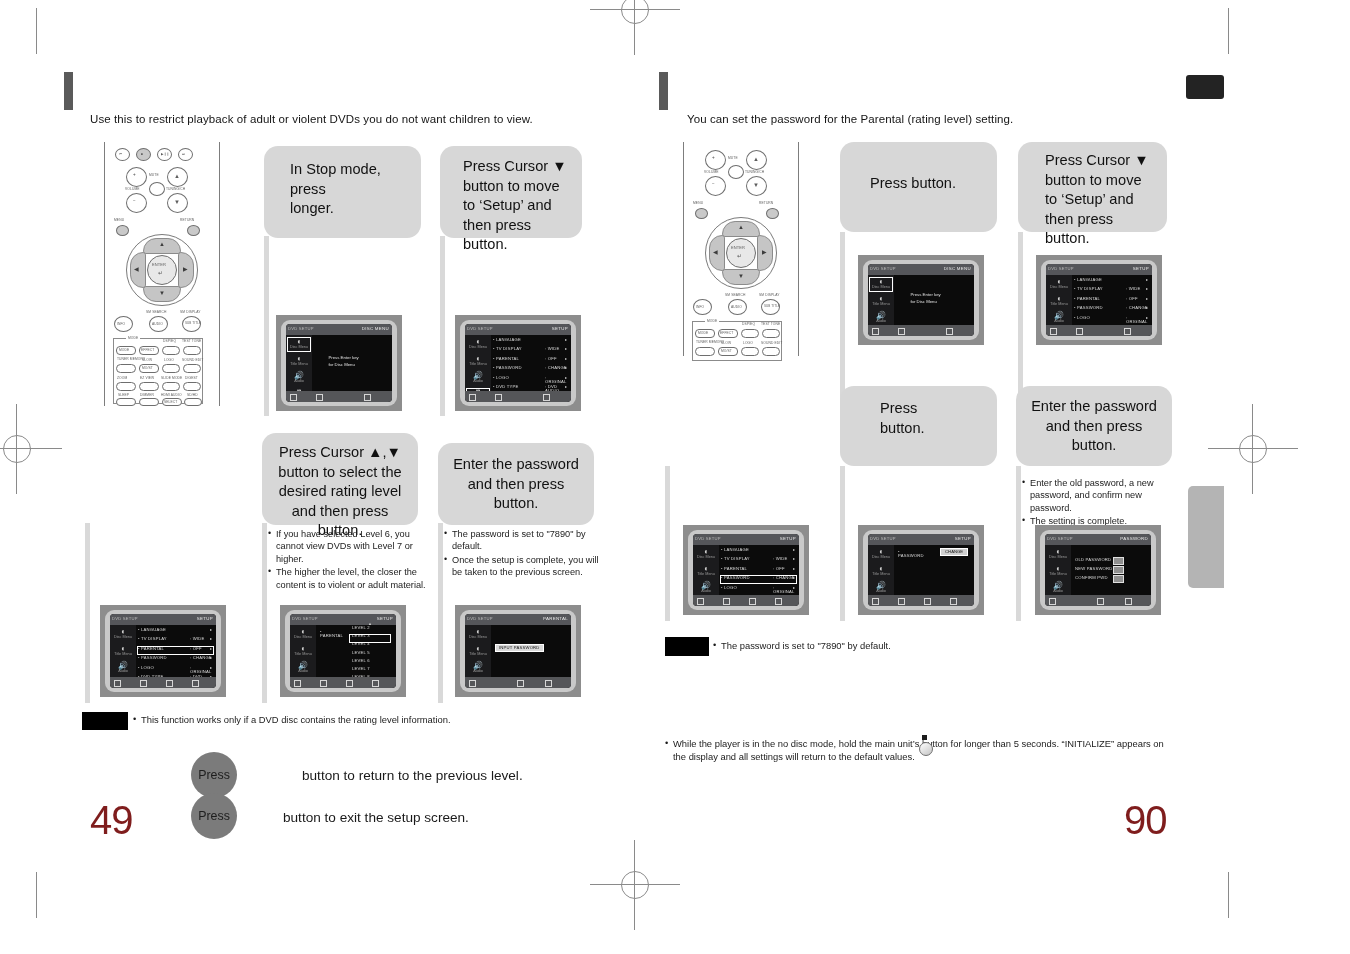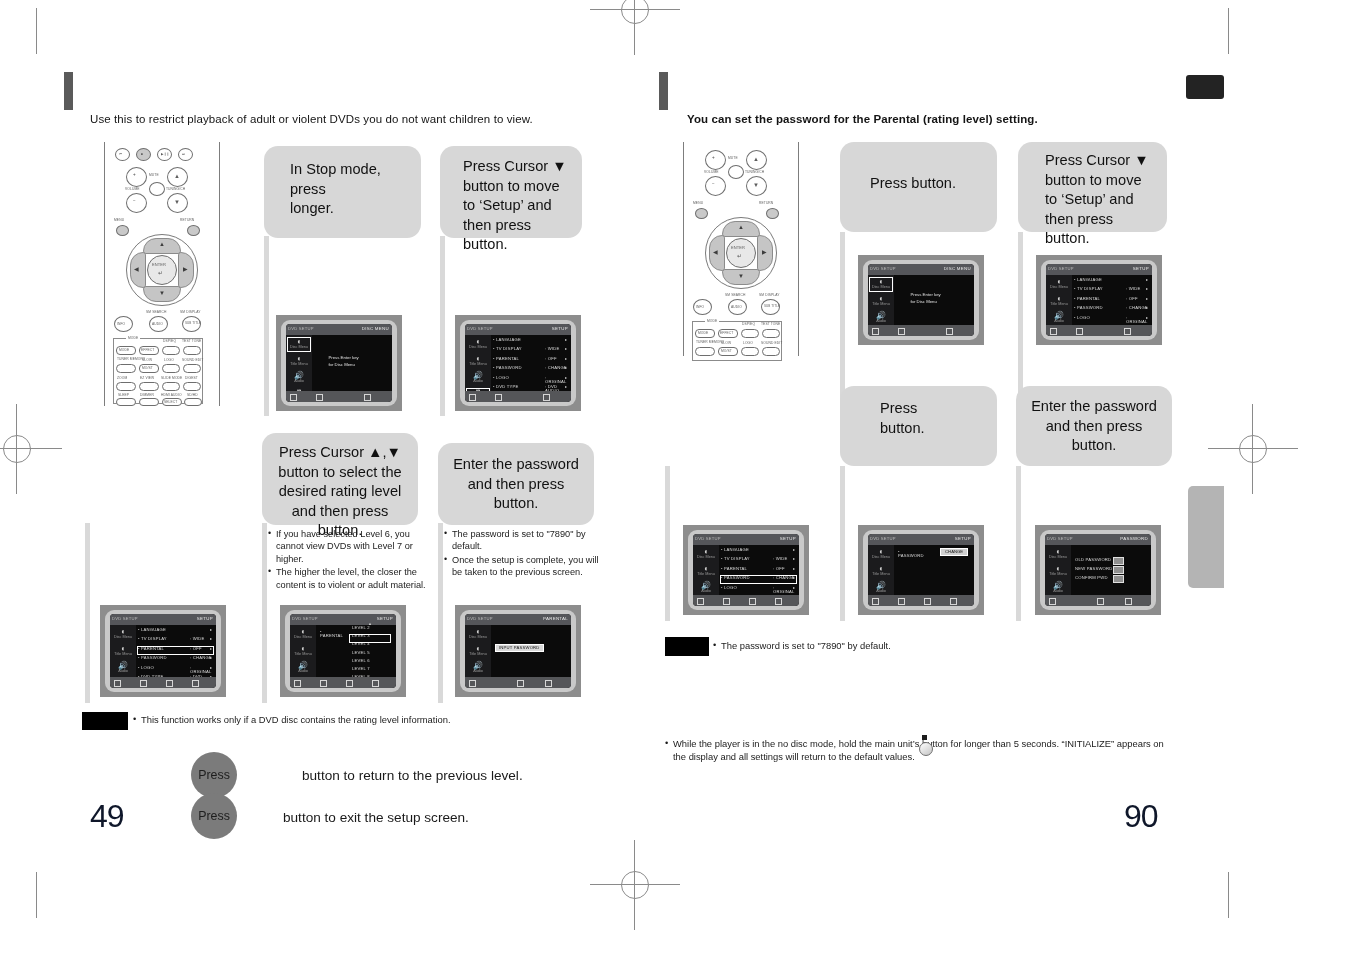--- a/index.html
+++ b/index.html
@@ -528,7 +528,7 @@
   <div class="pagenum" style="left:90px;top:798px;">49</div>
 
   <div class="secbar" style="left:659px;top:72px;"></div>
-  <div class="intro" style="left:687px;top:113px;font-weight:bold;">You can set the password for the Parental (rating level) setting.</div>
+  <div class="intro" style="left:687px;top:113px;">You can set the password for the Parental (rating level) setting.</div>
 
   <div class="remote" style="left:683px;top:142px;width:114px;height:214px;">
     <div class="shell"></div>

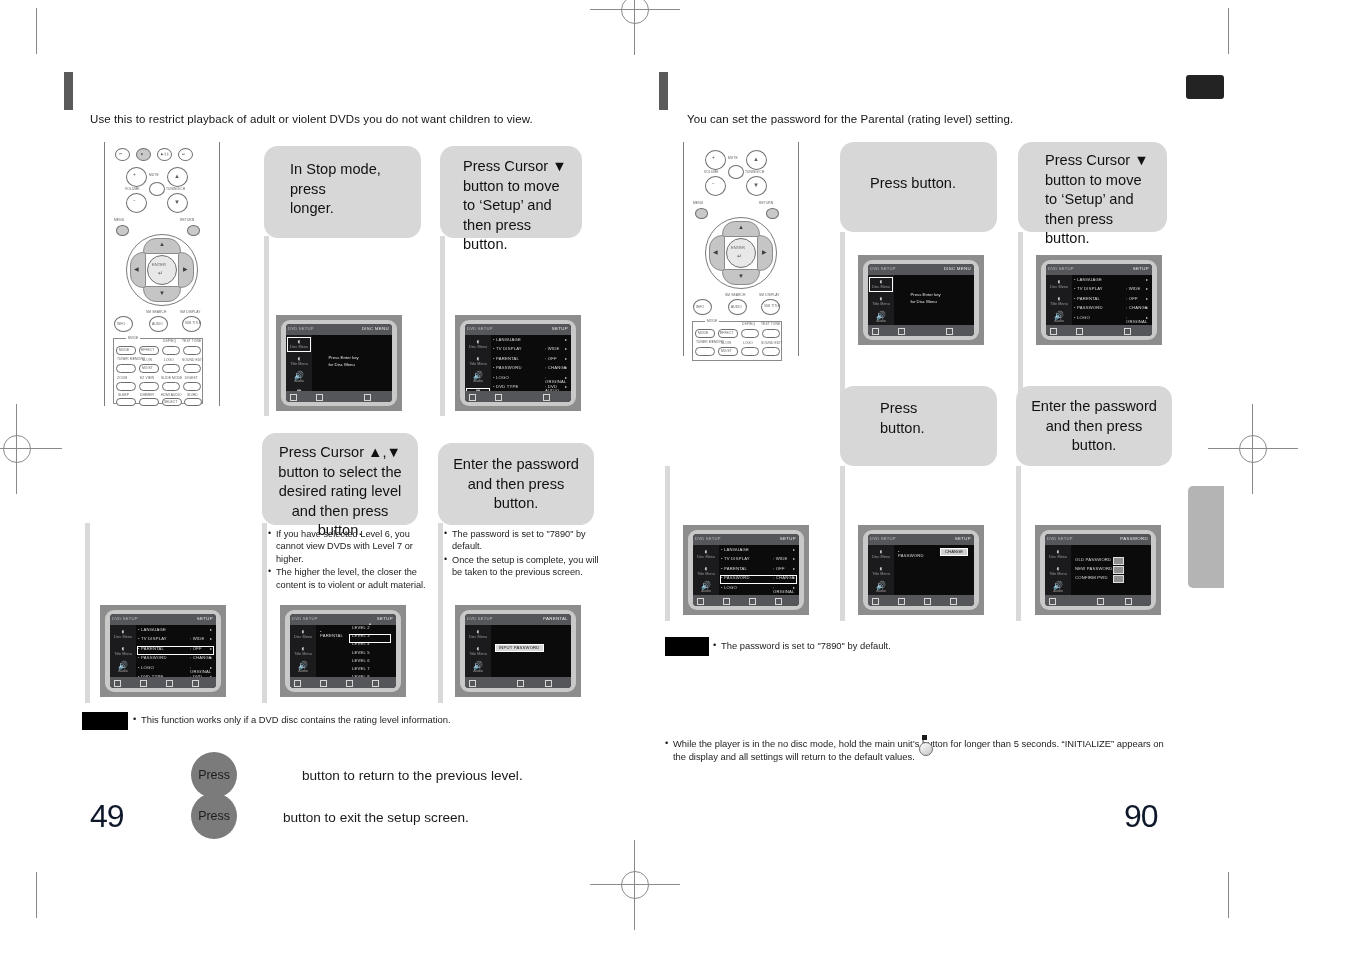--- a/index.html
+++ b/index.html
@@ -809,6 +809,10 @@
 
   <div class="stem" style="left:1016px;top:466px;height:155px;"></div>
   <div class="bubble ta-c" style="left:1016px;top:386px;width:156px;height:80px;padding:11px 14px;">Enter the password and then press button.</div>
+  <div class="notes" style="left:1022px;top:477px;width:164px;">
+    <div class="li">Enter the old password, a new password, and confirm new password.</div>
+    <div class="li">The setting is complete.</div>
+  </div>
   <div class="tv" style="left:1035px;top:525px;width:126px;height:90px;">
     <div class="tvinner">
       <div class="scr">

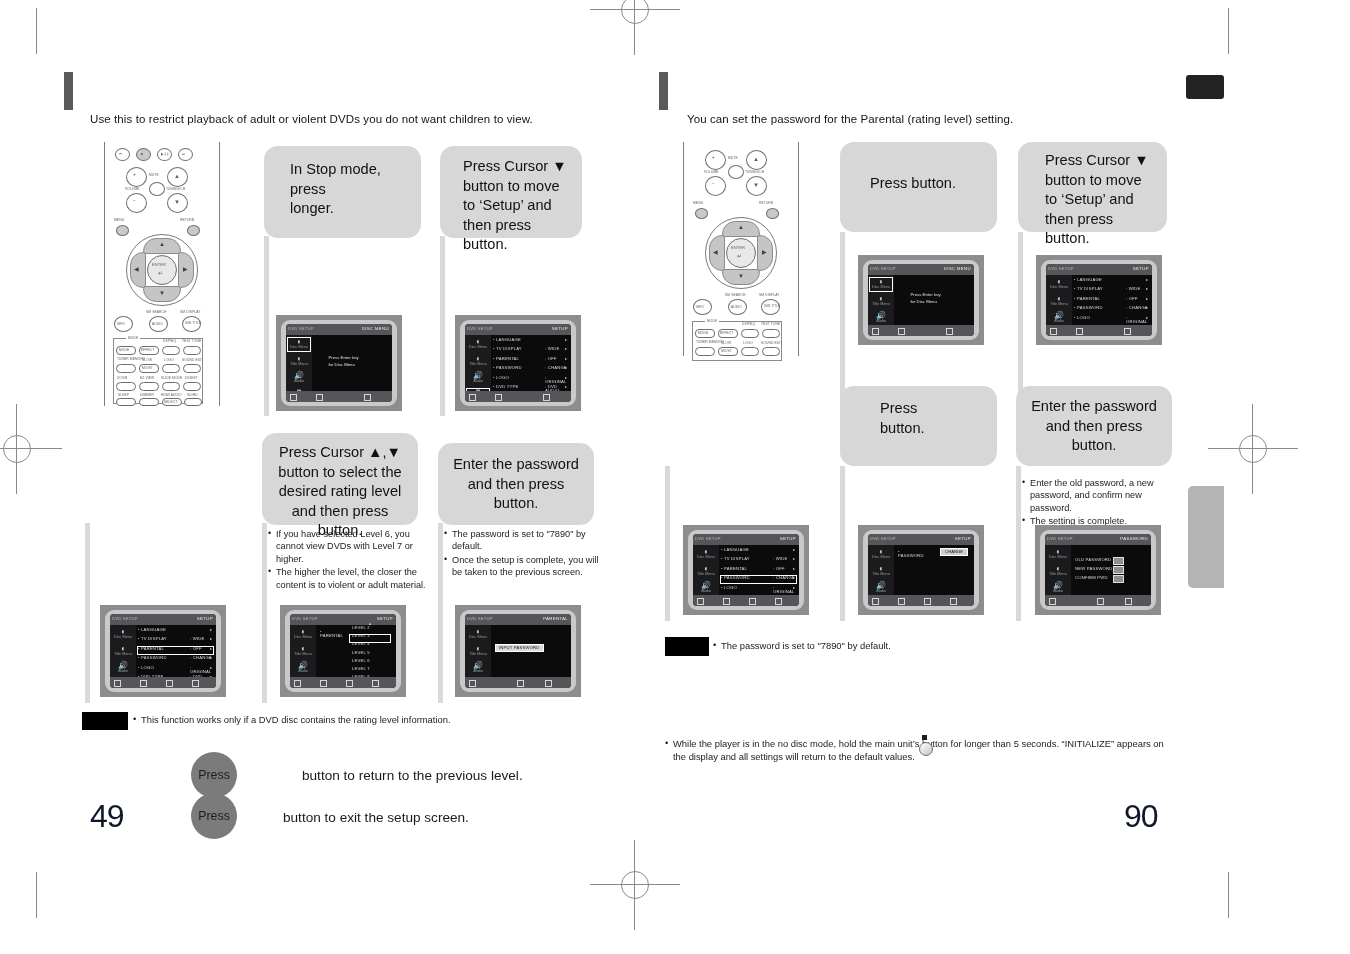--- a/index.html
+++ b/index.html
@@ -94,7 +94,7 @@
   .pressrow{position:absolute;font-size:13.6px;color:#1a1a1a;}
   .pill{position:absolute;width:46px;height:46px;border-radius:50%;background:#7b7b7b;color:#1d1d1d;
         font-size:12.4px;display:flex;align-items:center;justify-content:center;}
-  .pagenum{position:absolute;font-size:32px;color:#0f172a;letter-spacing:-1px;}
+  .pagenum{position:absolute;font-size:40px;color:#7f1d1d;letter-spacing:-1px;}
 
   .footnote{position:absolute;font-size:9.4px;line-height:13px;color:#1b1b1b;}
   .footnote .li{position:relative;padding-left:8px;margin-bottom:2px;}

